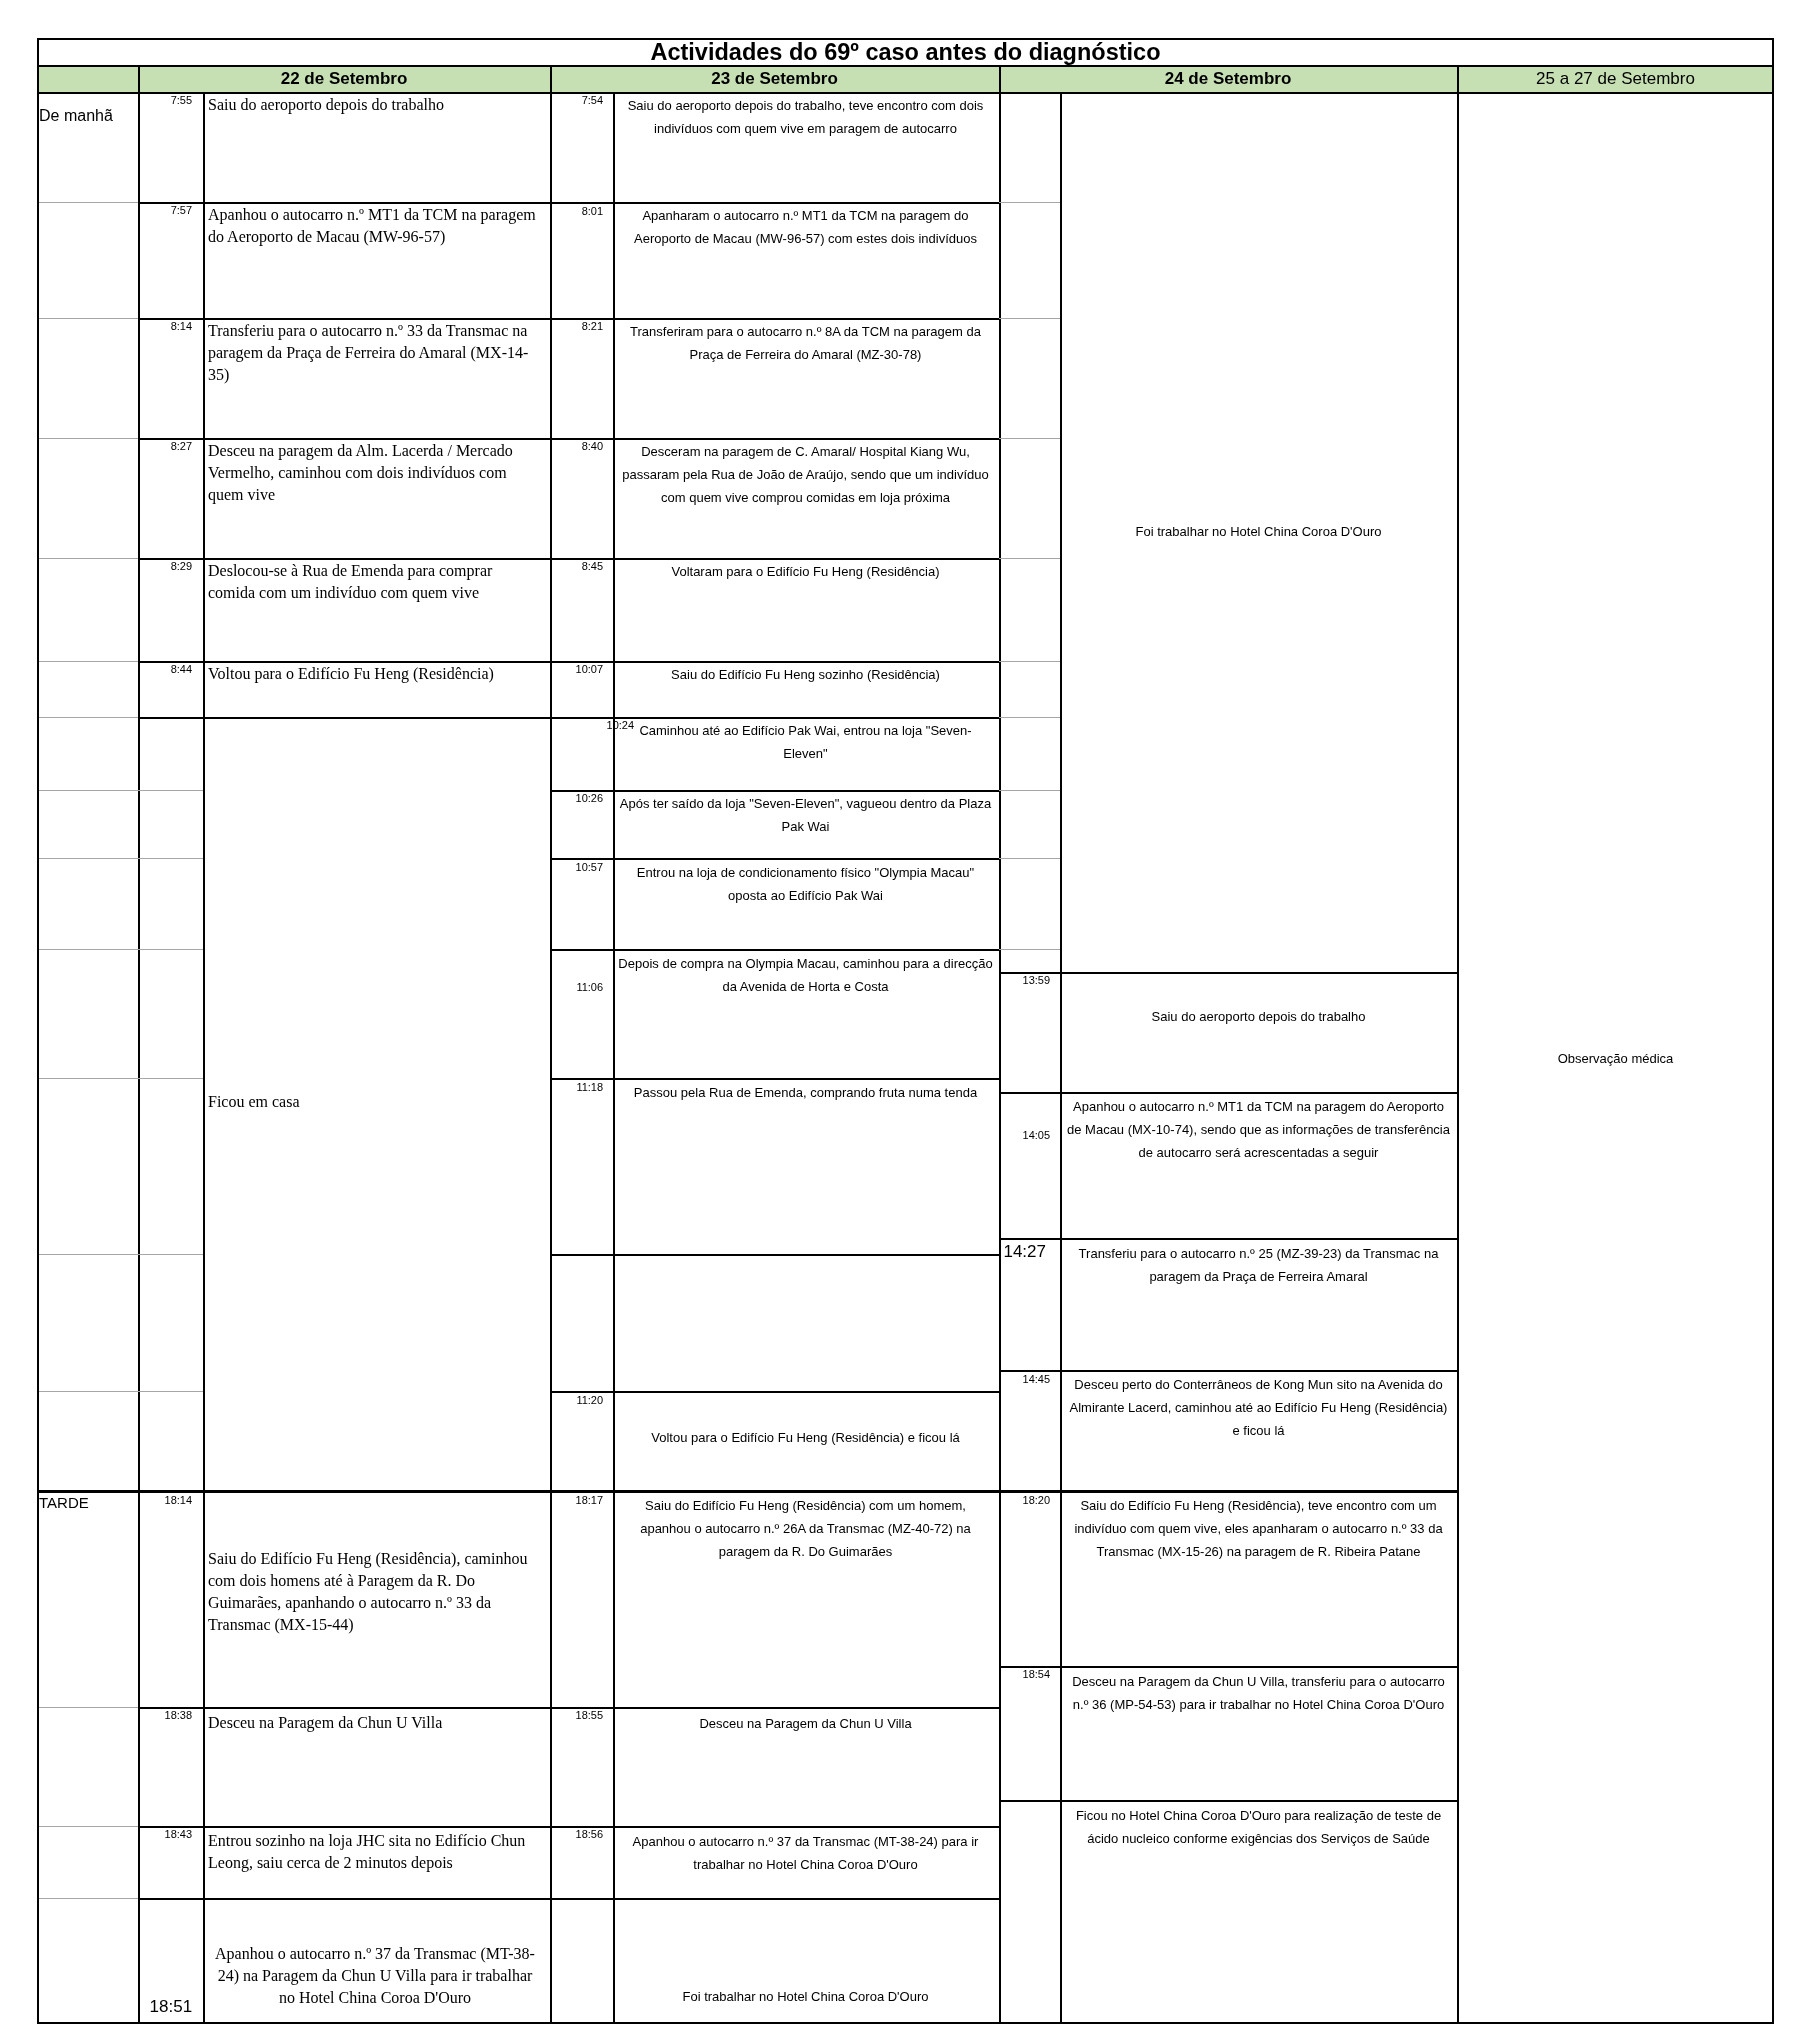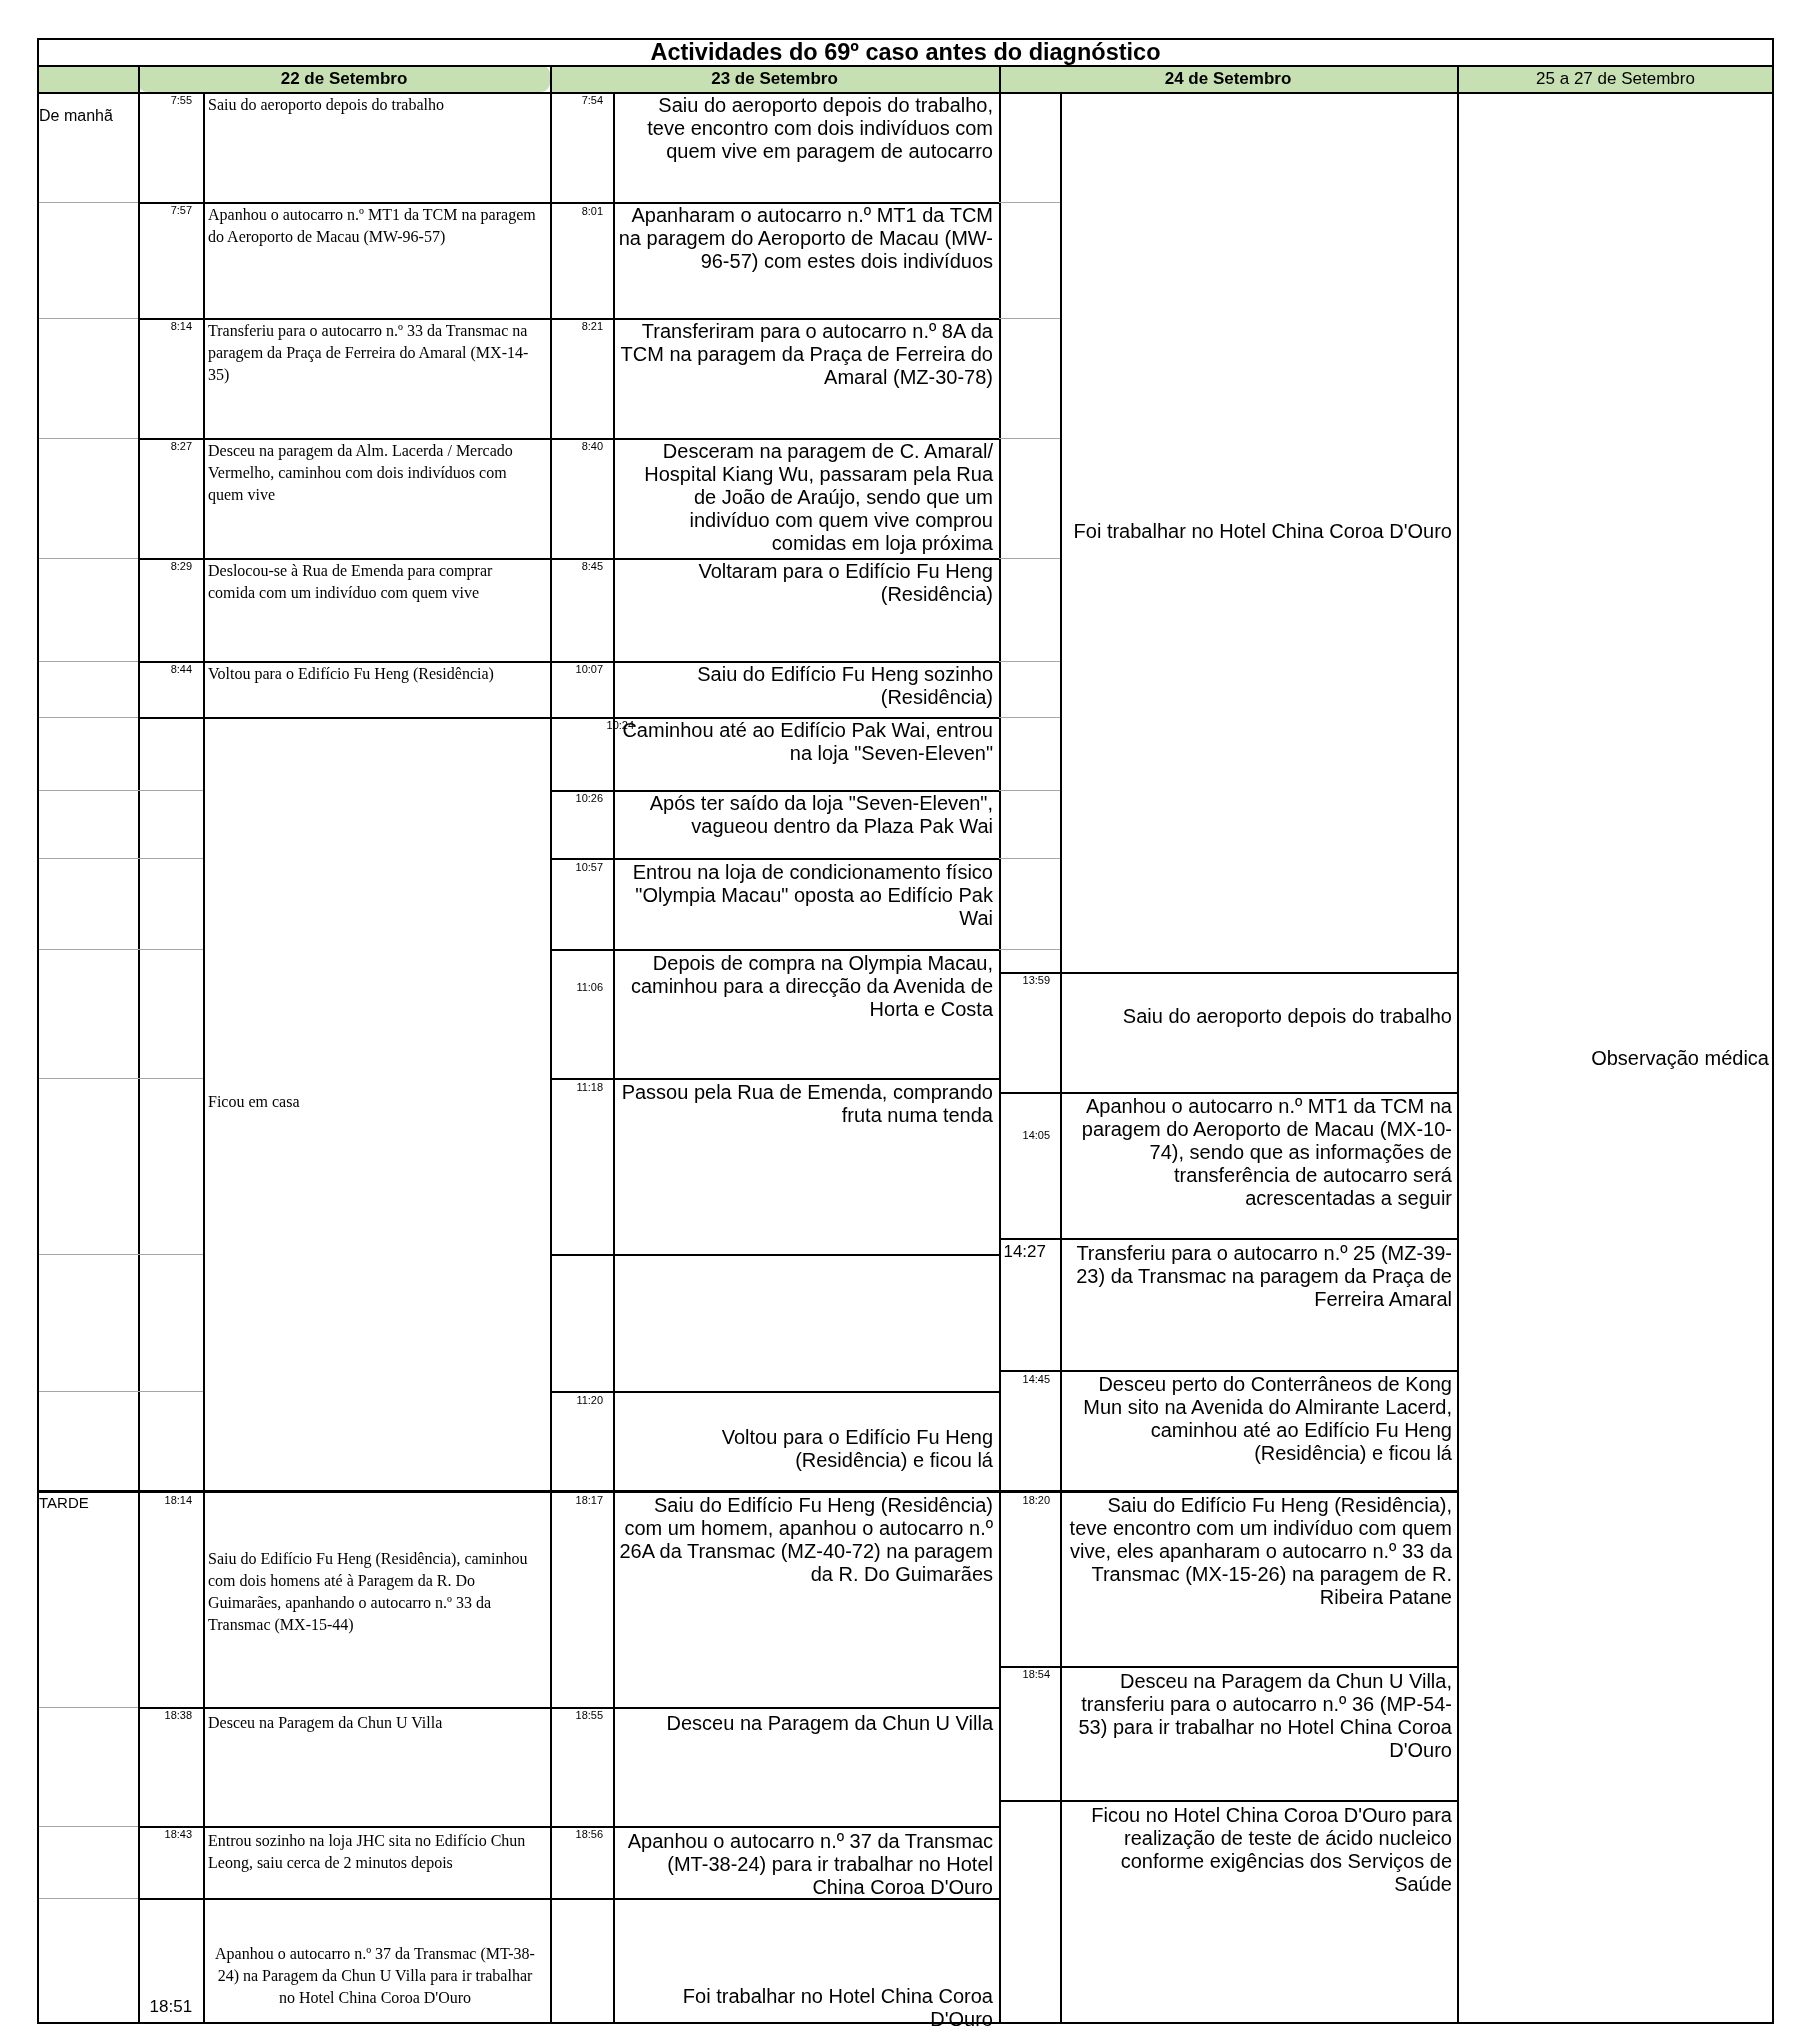--- a/index.html
+++ b/index.html
@@ -26,7 +26,7 @@
   <div class="abs title" style="left:37px;top:38px;width:1737px;">Actividades do 69º caso antes do diagnóstico</div>
 
   <div class="abs hdr" style="left: 37px; top: 65px; width: 101px; background: rgb(198, 224, 180);"></div>
-  <div class="abs hdr bold" style="left: 138px; top: 65px; width: 412px; background: rgb(198, 224, 180); border-radius: 9px;">22 de Setembro</div>
+  <div class="abs hdr bold" style="left: 138px; top: 65px; width: 412px; background: rgb(198, 224, 180);">22 de Setembro</div>
   <div class="abs hdr bold" style="left: 550px; top: 65px; width: 449px; background: rgb(198, 224, 180);">23 de Setembro</div>
   <div class="abs hdr bold" style="left: 999px; top: 65px; width: 458px; background: rgb(198, 224, 180);">24 de Setembro</div>
   <div class="abs hdr" style="left: 1457px; top: 65px; width: 317px; background: rgb(198, 224, 180);">25 a 27 de Setembro</div>

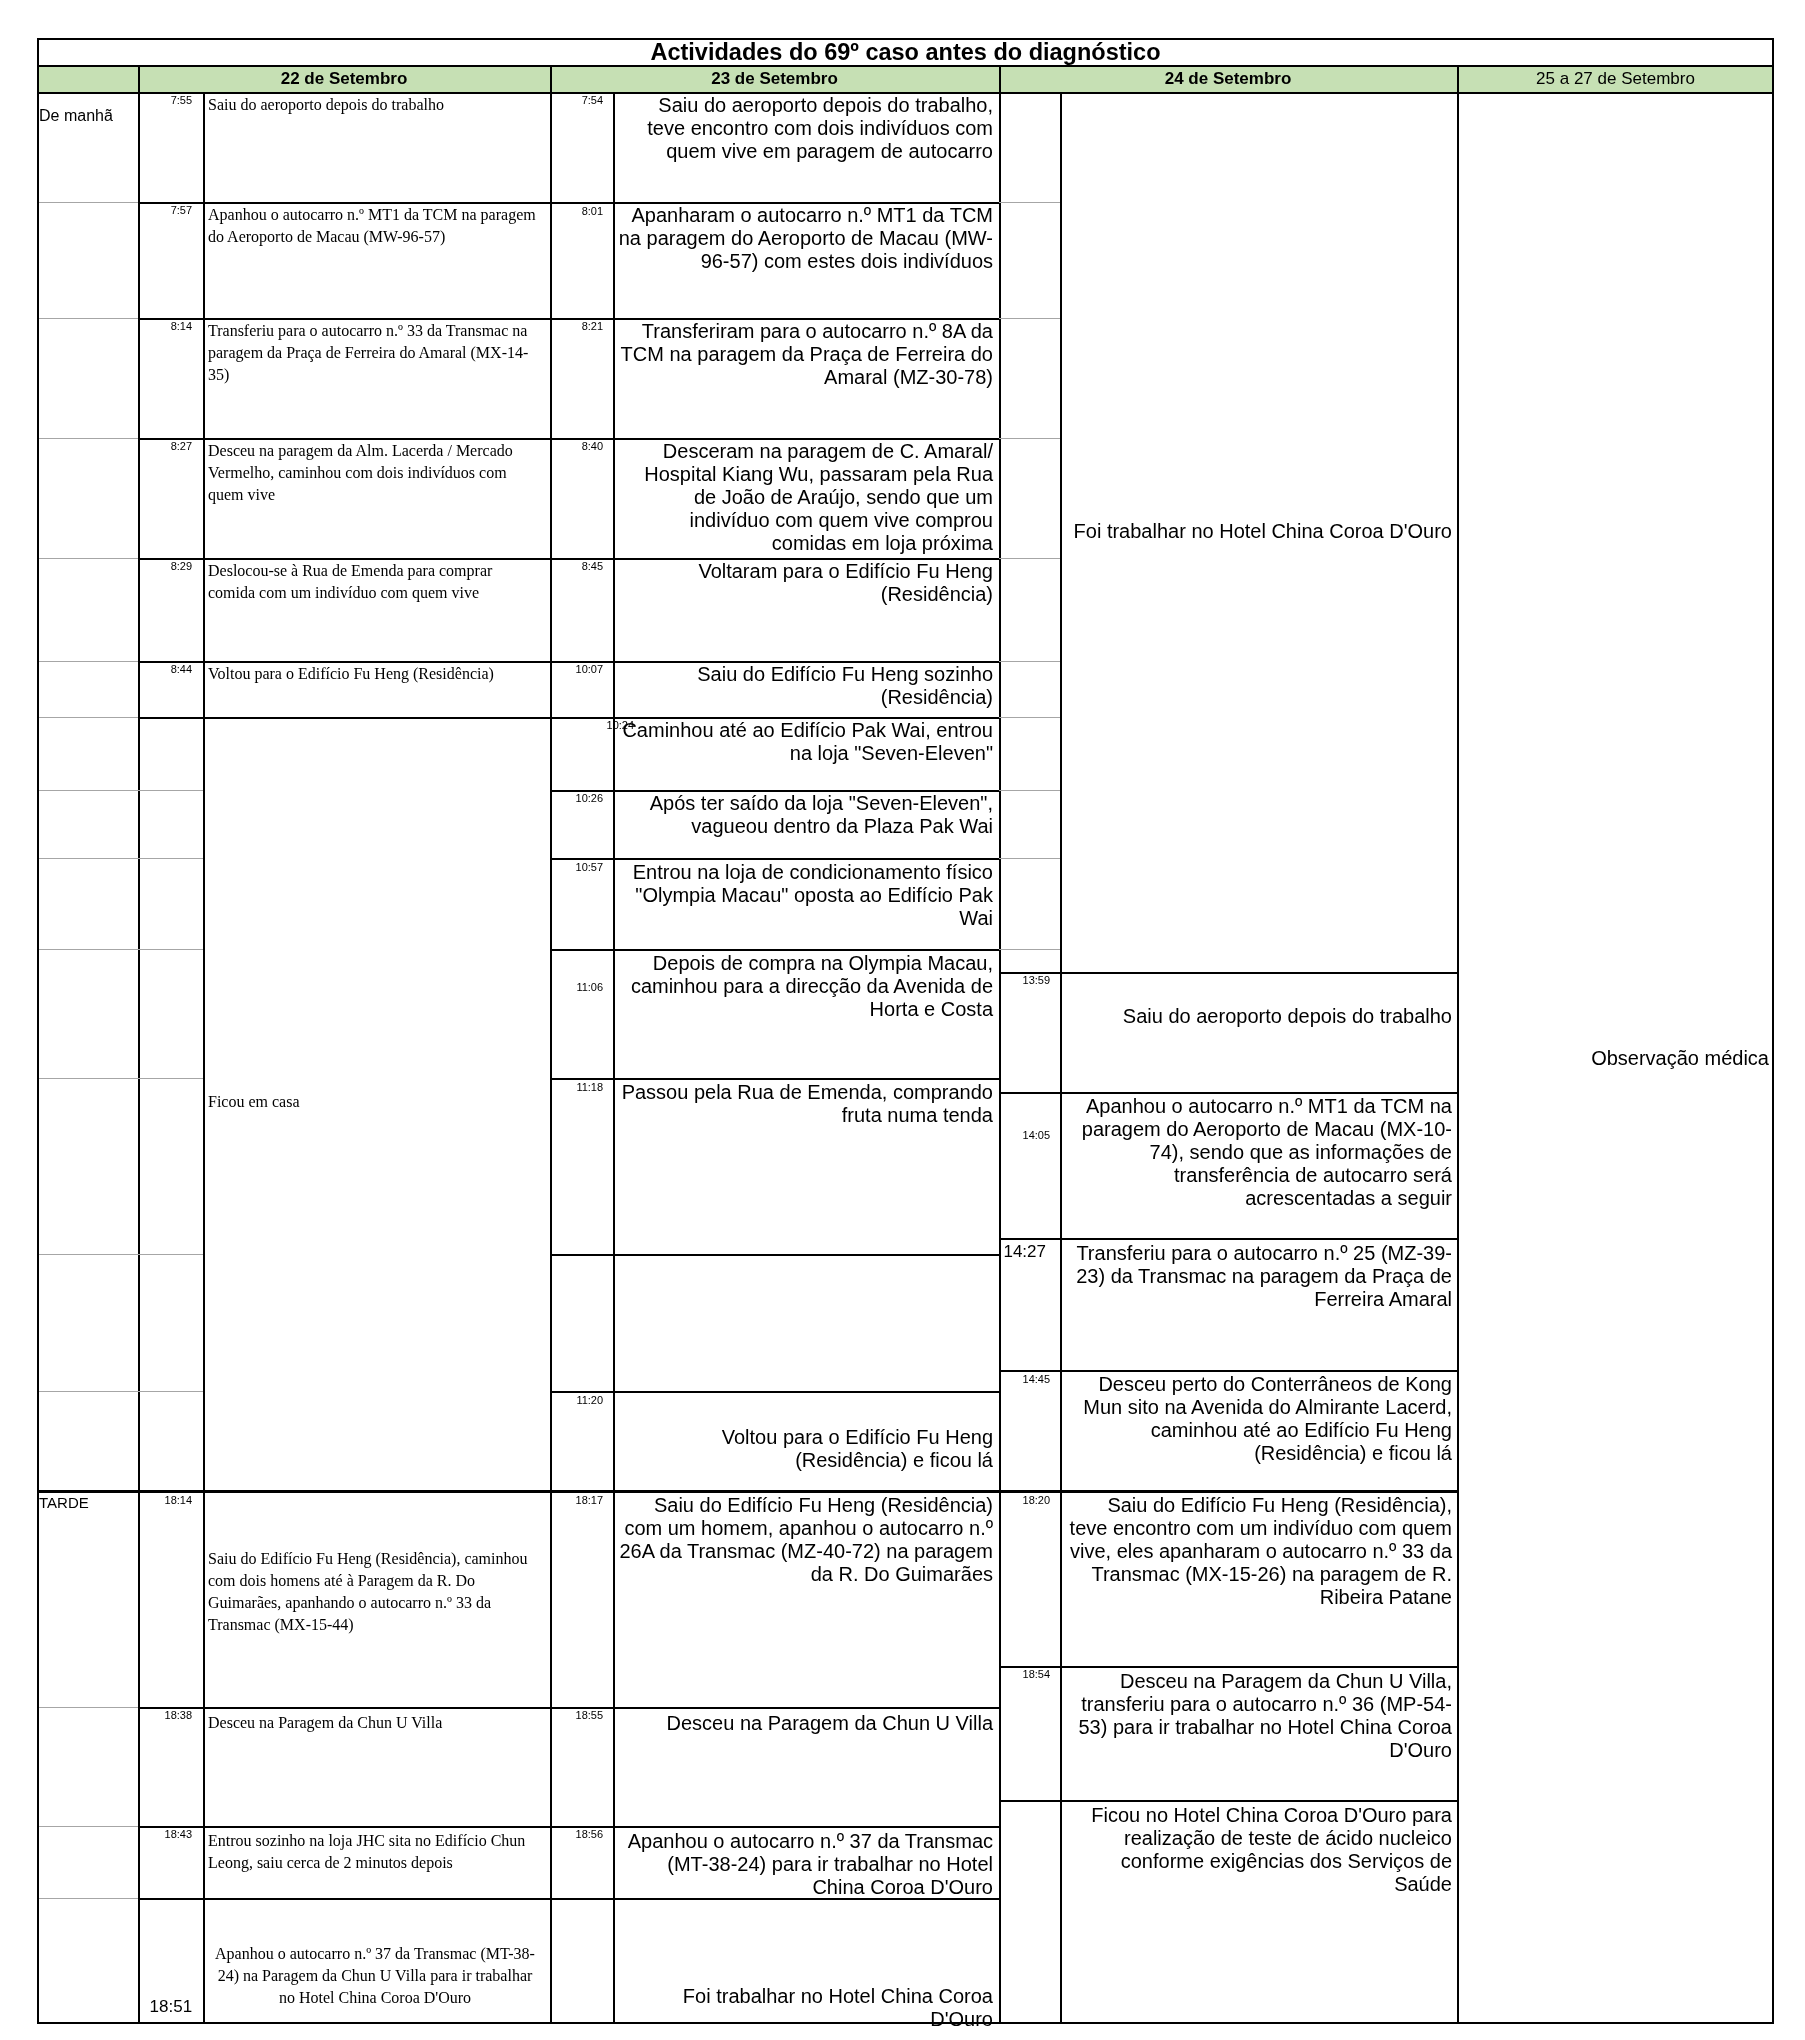--- a/index.html
+++ b/index.html
@@ -13,7 +13,7 @@
   .hdr.bold{font-weight:bold;}
   .time{font-size:11px;text-align:right;box-sizing:border-box;padding-right:5.9px;}
   .txt-serif{font-family:"Liberation Serif",serif;font-size:16px;line-height:22px;text-align:left;}
-  .txt-sans{font-size:20px;line-height:23px;text-align:right;}
+  .txt-sans{font-size:13px;line-height:23px;text-align:center;}
   .lbl{font-size:16px;text-align:left;}
   .gl{position:absolute;background:#000;}
   .gl.light{background:#a6a6a6;}

